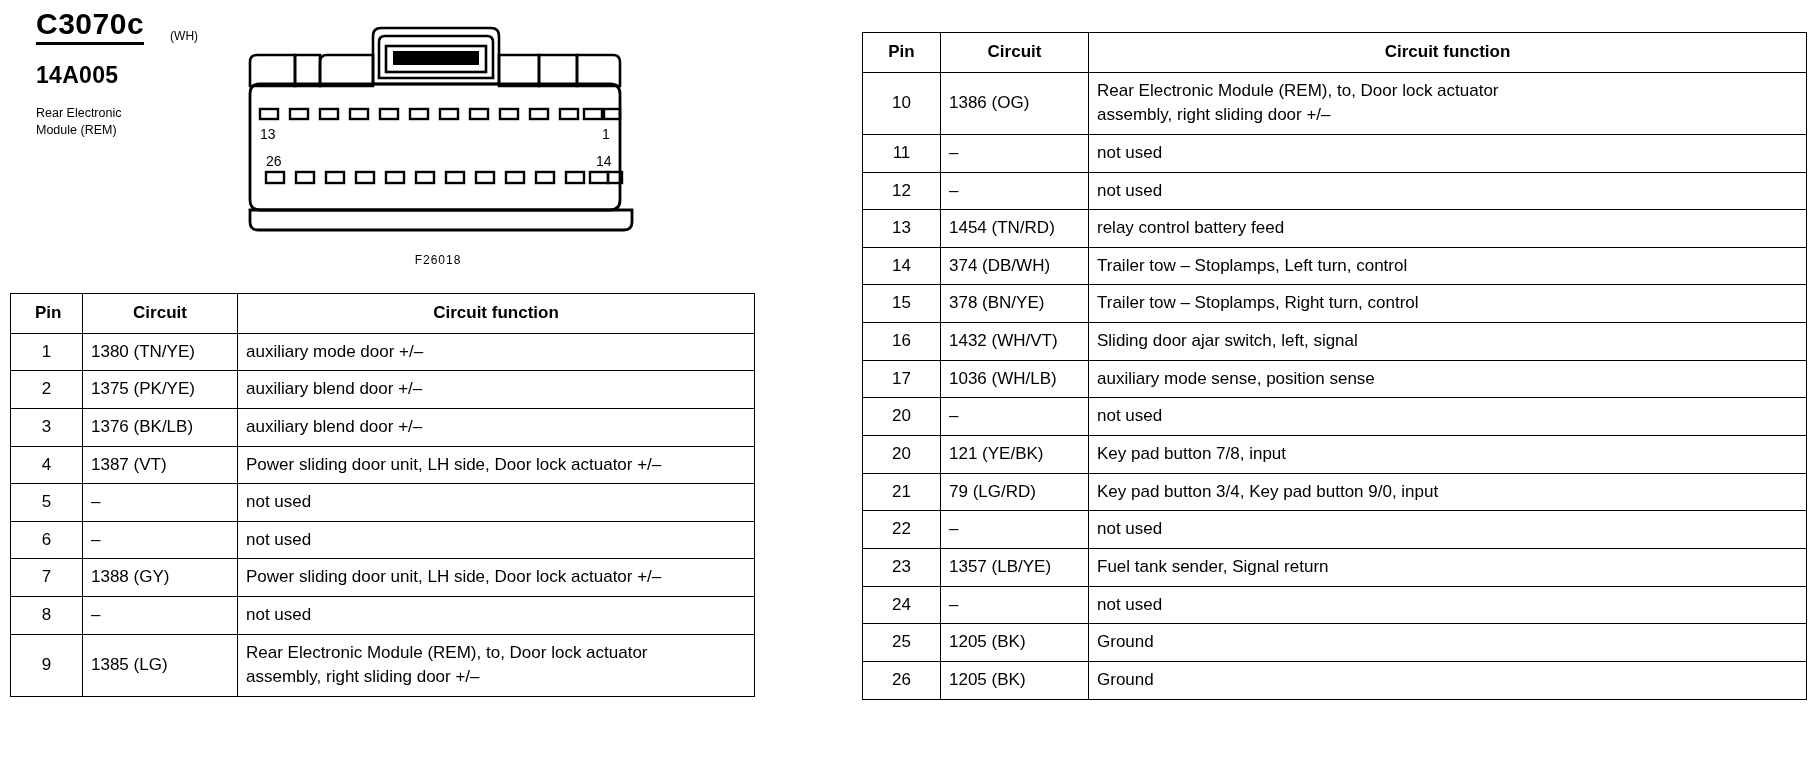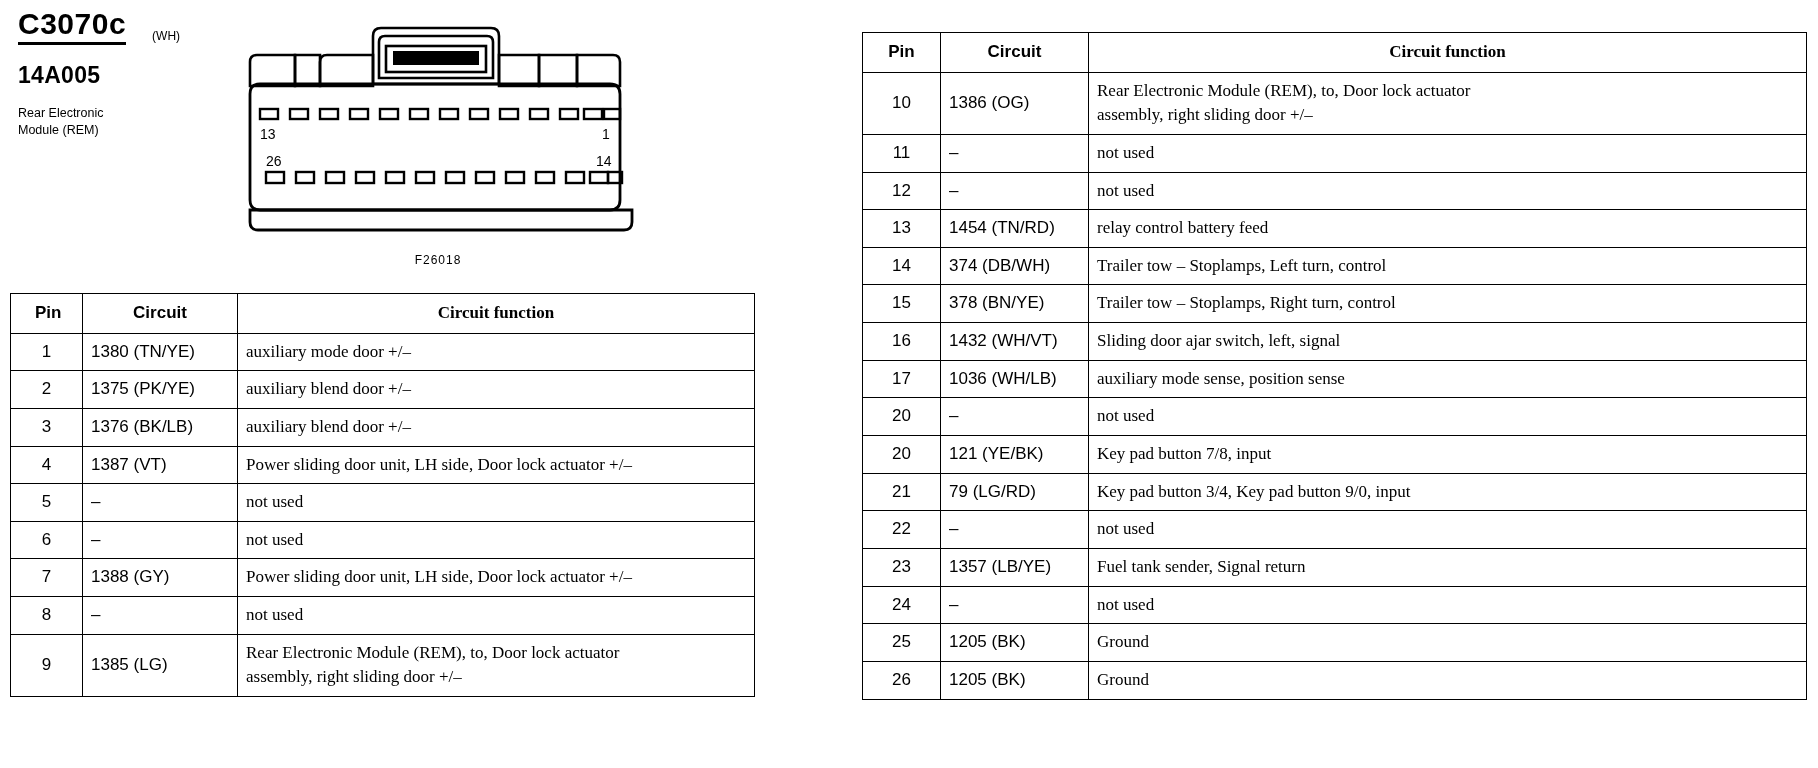--- a/index.html
+++ b/index.html
@@ -20,7 +20,7 @@
   
   .header-block {
     position: absolute;
-    left: 18px;
+    left: 36px;
     top: 8px;
     width: 210px;
   }

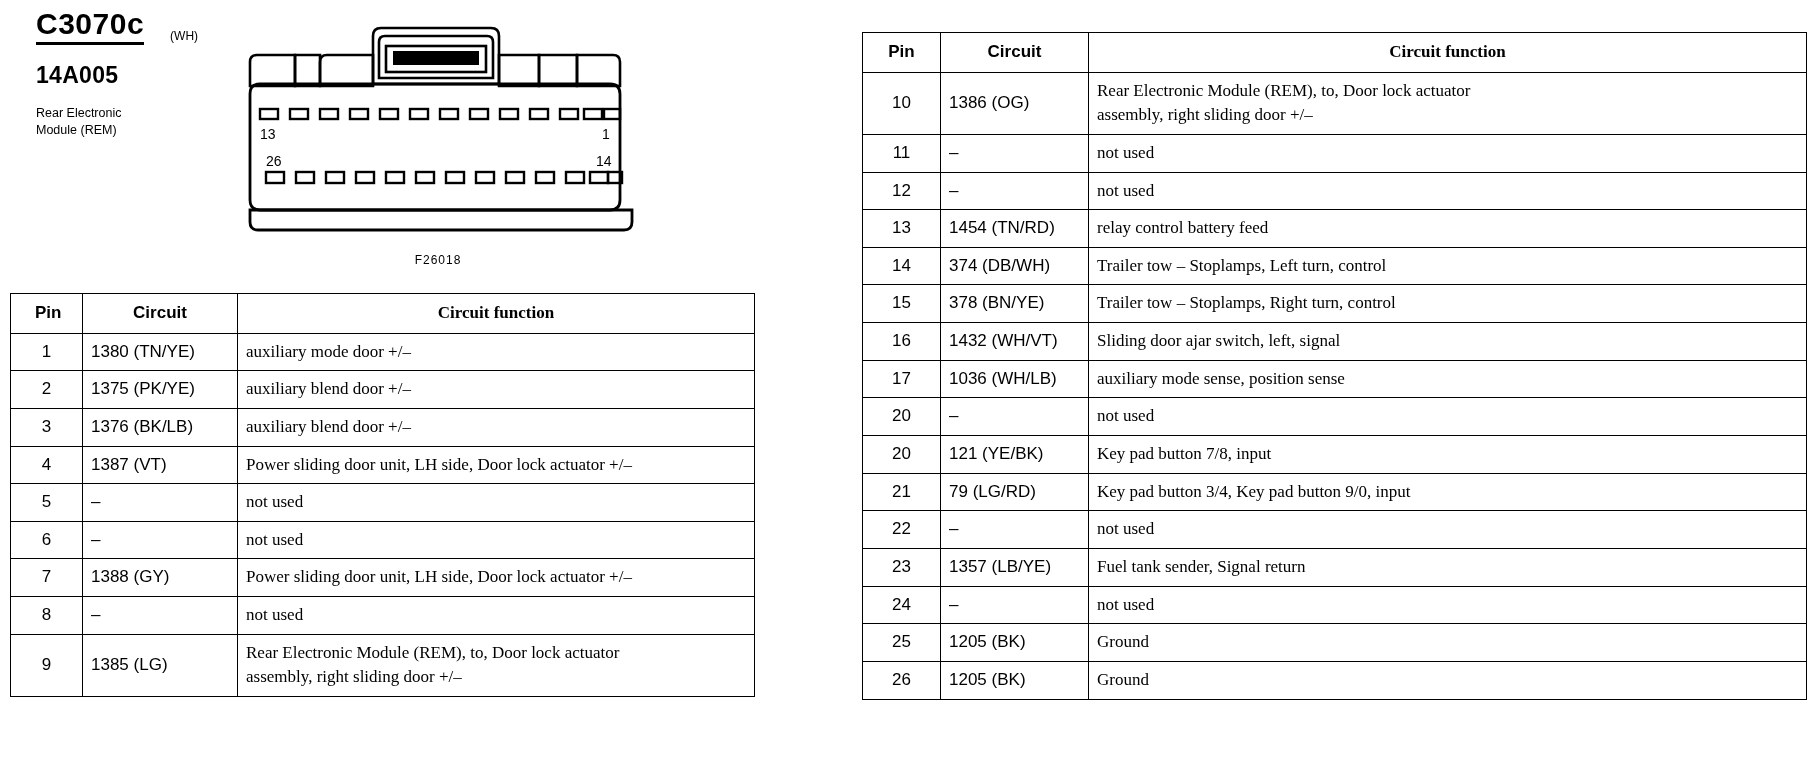--- a/index.html
+++ b/index.html
@@ -97,7 +97,7 @@
   }
   td.col-pin, th.col-pin { text-align: center; }
   td.col-circuit, th.col-circuit { text-align: left; }
-  td.col-func, th.col-func { text-align: left; padding-left: 11px; font-family: Liberation Serif, serif; }
+  td.col-func, th.col-func { text-align: left; padding-left: 11px; }
   th.col-func { text-align: center; }
 
   .table-left {

